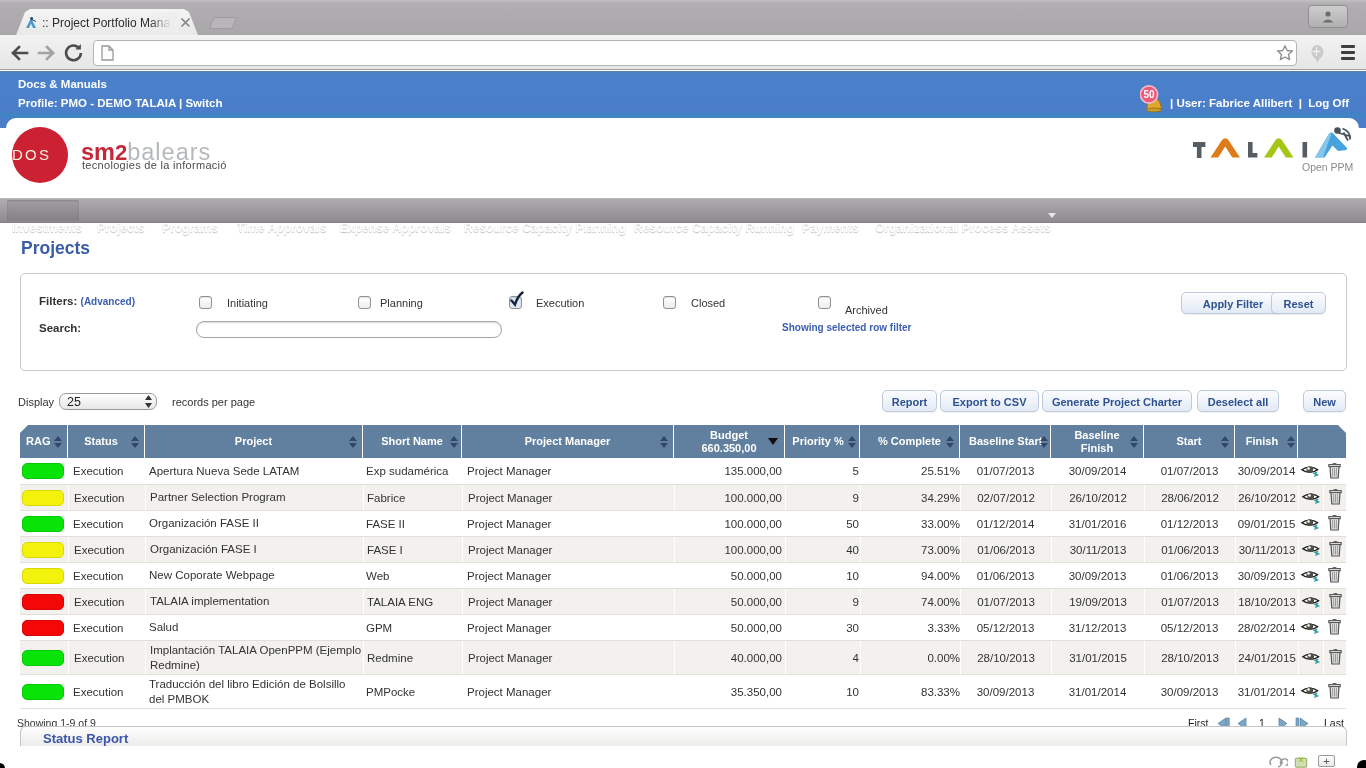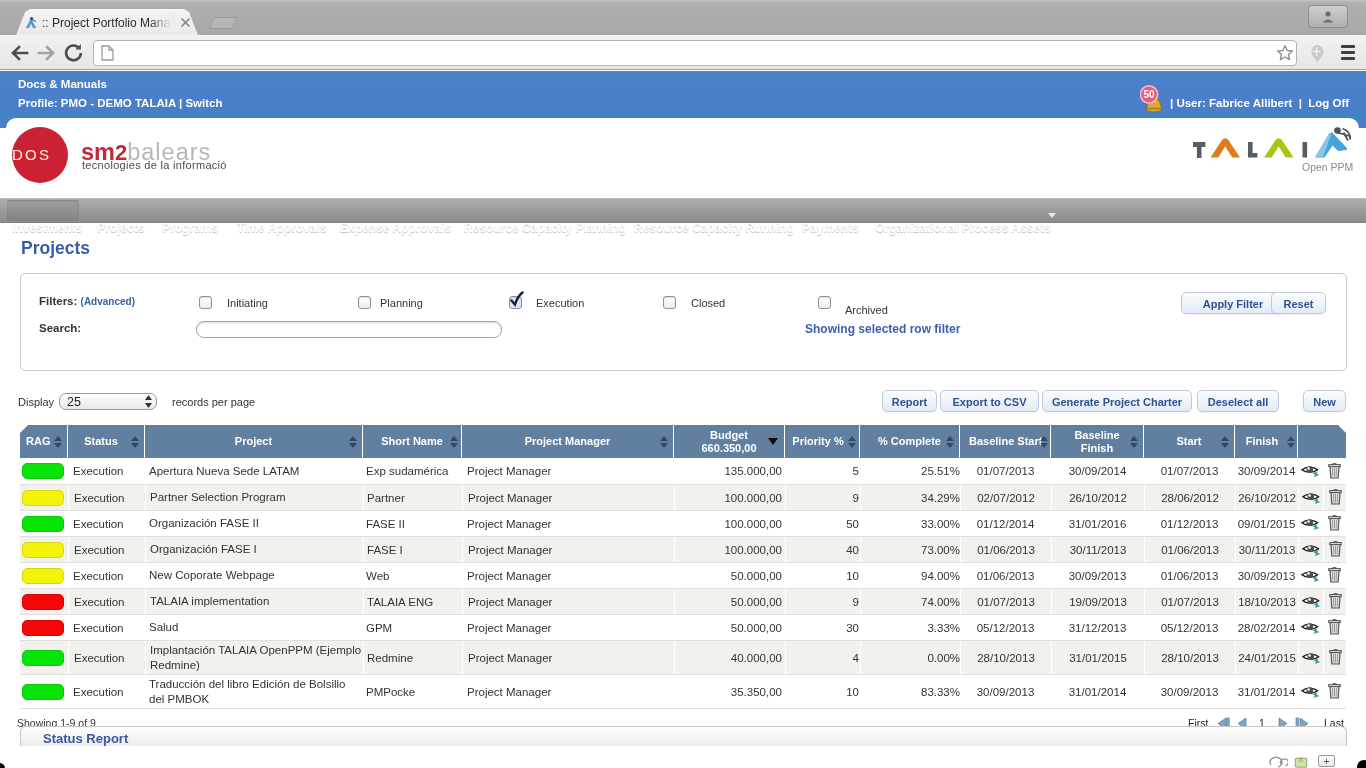--- a/index.html
+++ b/index.html
@@ -178,7 +178,7 @@
 <div class="btn" style="left:1271px;top:292px;width:55px"><span>Reset</span></div>
 <div class="lbl" style="left:39px;top:322px;font-weight:bold;font-size:11.5px">Search:</div>
 <div id="searchinput"></div>
-<div class="lbl blink" style="left:805px;top:322px;font-weight:bold;font-size:12px">Showing selected row filter</div>
+<div class="lbl blink" style="left:782px;top:322px;font-weight:bold;font-size:10px">Showing selected row filter</div>
 
 <div class="lbl" style="left:18px;top:396px;font-size:11px">Display</div>
 <div id="selectbox"><span style="position:relative;left:7px;top:1px">25</span></div>

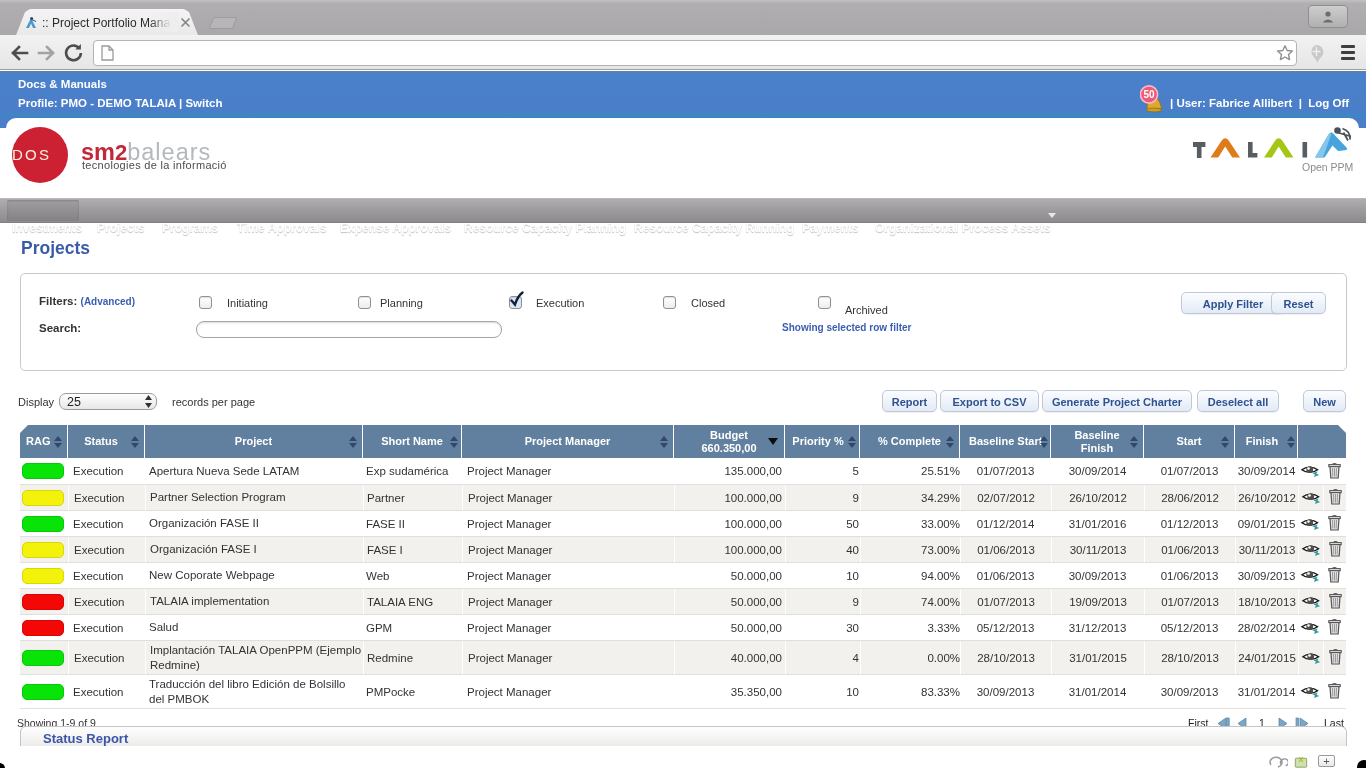--- a/index.html
+++ b/index.html
@@ -304,7 +304,7 @@
           </td>
           <td class="st">Execution</td>
           <td class="pj">Partner Selection Program</td>
-          <td class="sn">Partner</td>
+          <td class="sn">Fabrice</td>
           <td class="pm">Project Manager</td>
           <td class="num bu">100.000,00</td>
           <td class="num pr">9</td>

